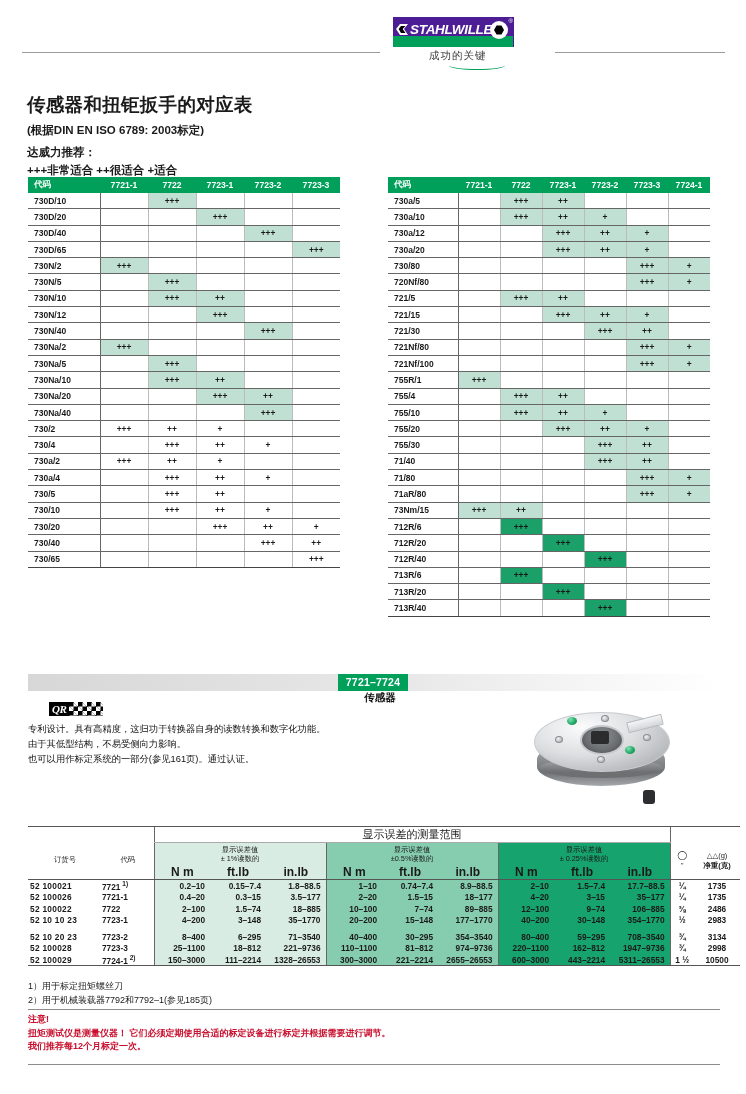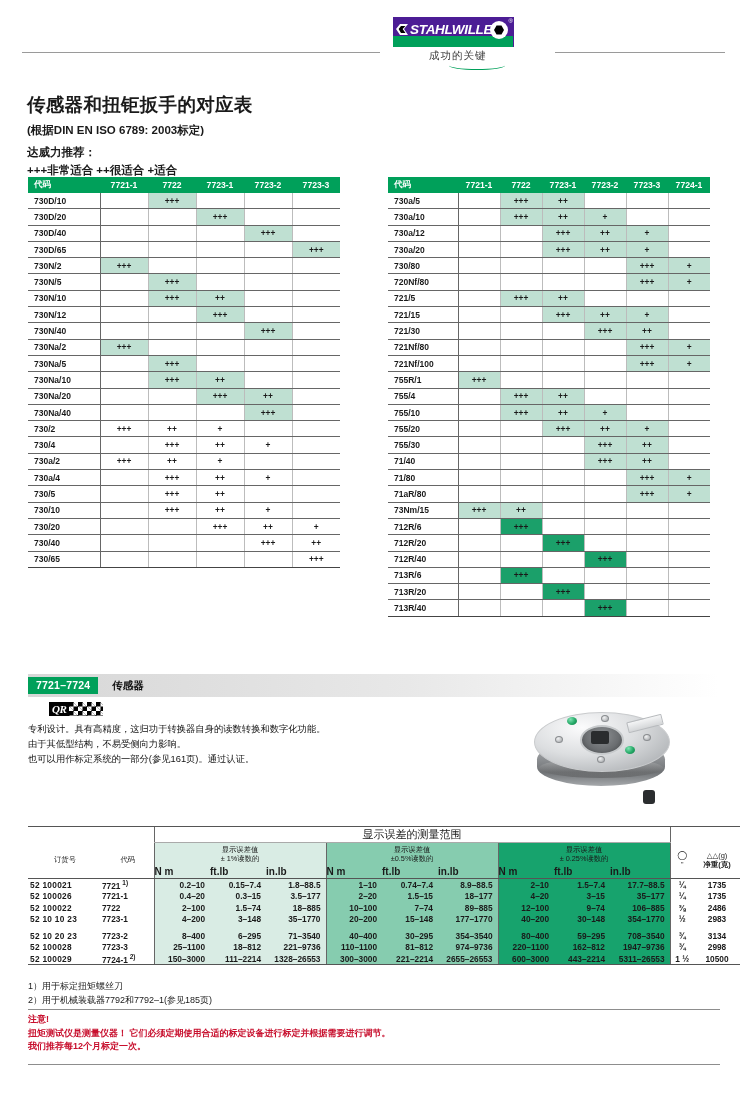--- a/index.html
+++ b/index.html
@@ -185,10 +185,11 @@
     left: 28px;
     top: 674px;
     width: 690px;
-    height: 23px;
+    height: 17px;
     background: linear-gradient(to right, #d7d7d7 0%, #e8e8e8 55%, #ffffff 100%);
     display: flex;
     align-items: center;
+    flex-direction: column;
   }
   .section-code {
     background: #00a05a;

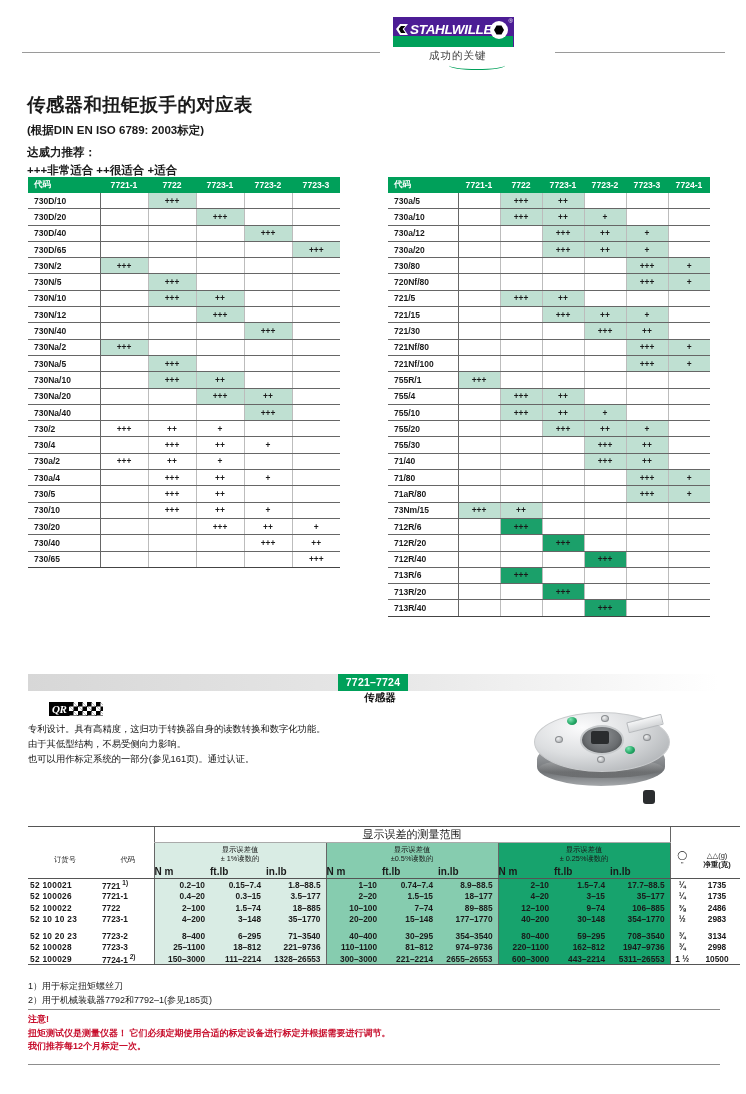--- a/index.html
+++ b/index.html
@@ -369,8 +369,9 @@
   }
   .spec .tier-units td {
     height: 13px;
+    text-align: center;
     vertical-align: middle;
-    font-size: 10px;
+    font-size: 12px;
     font-weight: bold;
     border-bottom: 1.2px solid #555;
     margin-top: 8px;

